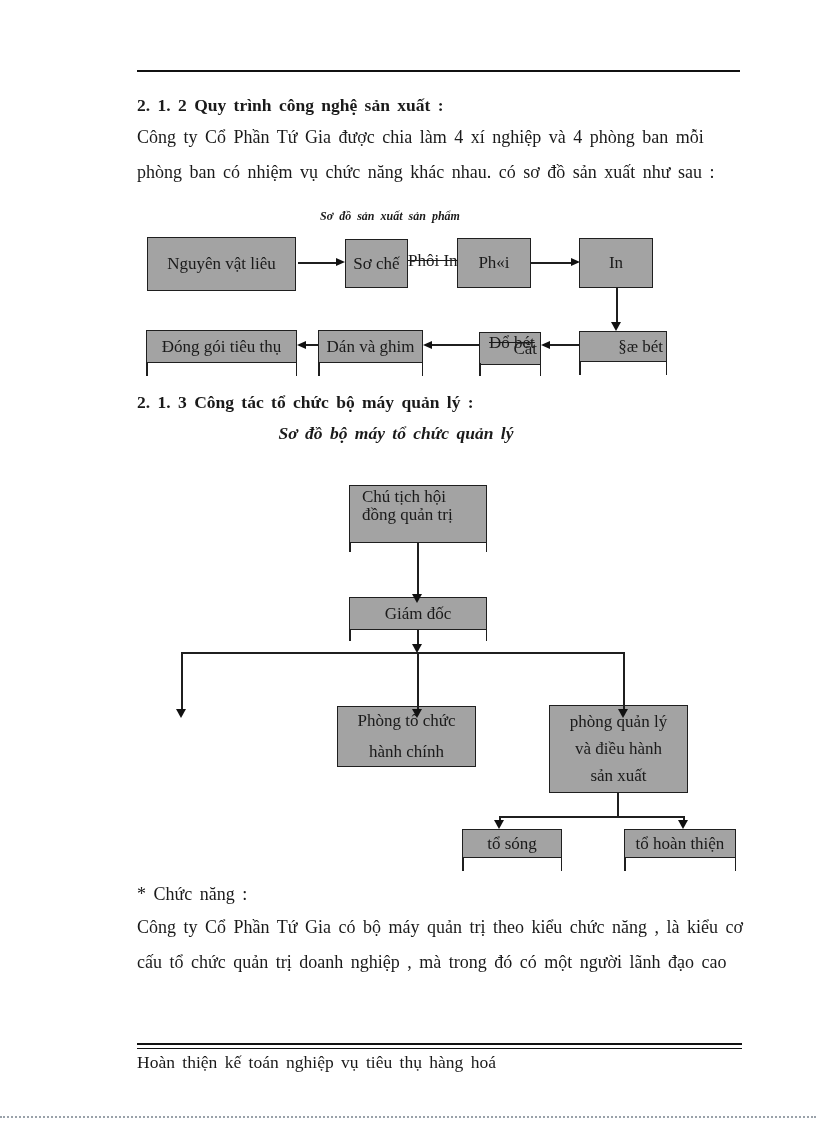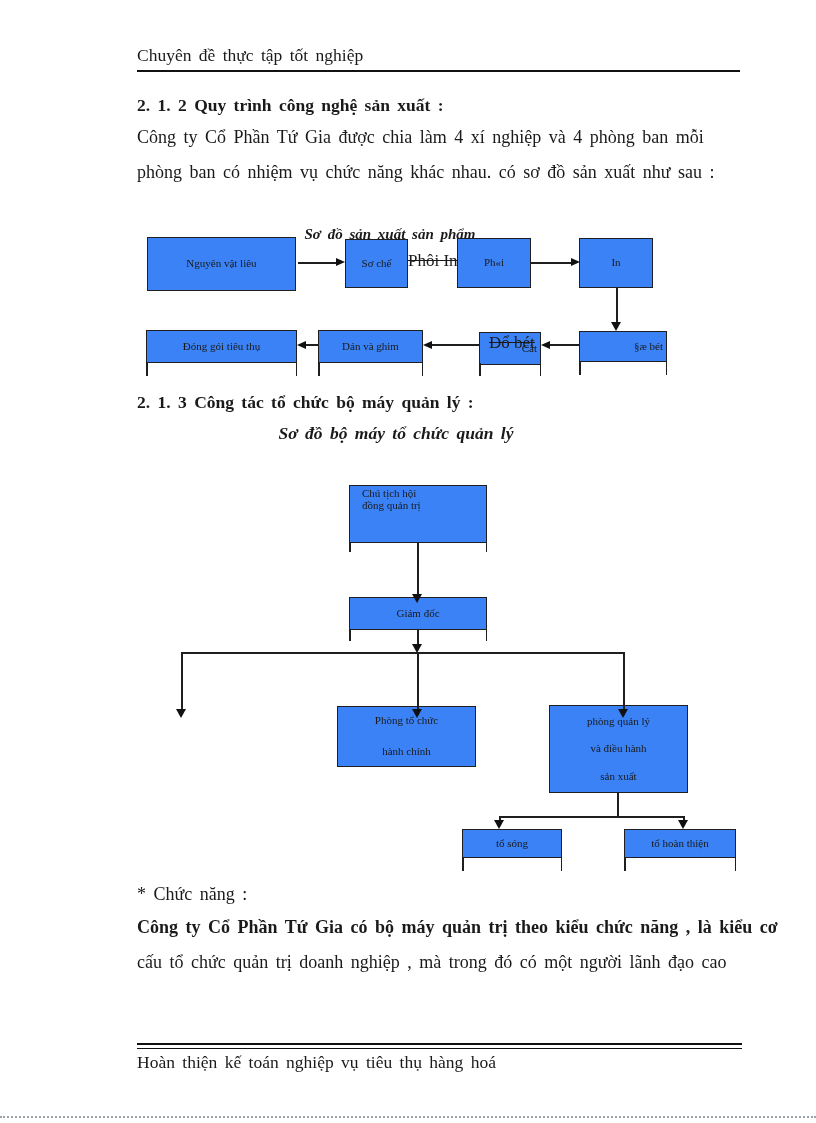--- a/index.html
+++ b/index.html
@@ -42,7 +42,6 @@
 
 <div class="page">
 
-  <div class="txt" style="left:137px;top:45px;font-size:17.5px;">Chuyên đề thực tập tốt nghiệp</div>
   <div class="rule header-rule"></div>
 
   <div class="txt bold" style="left:137px;top:95px;font-size:17.5px;">2. 1. 2 Quy trình công nghệ sản xuất :</div>

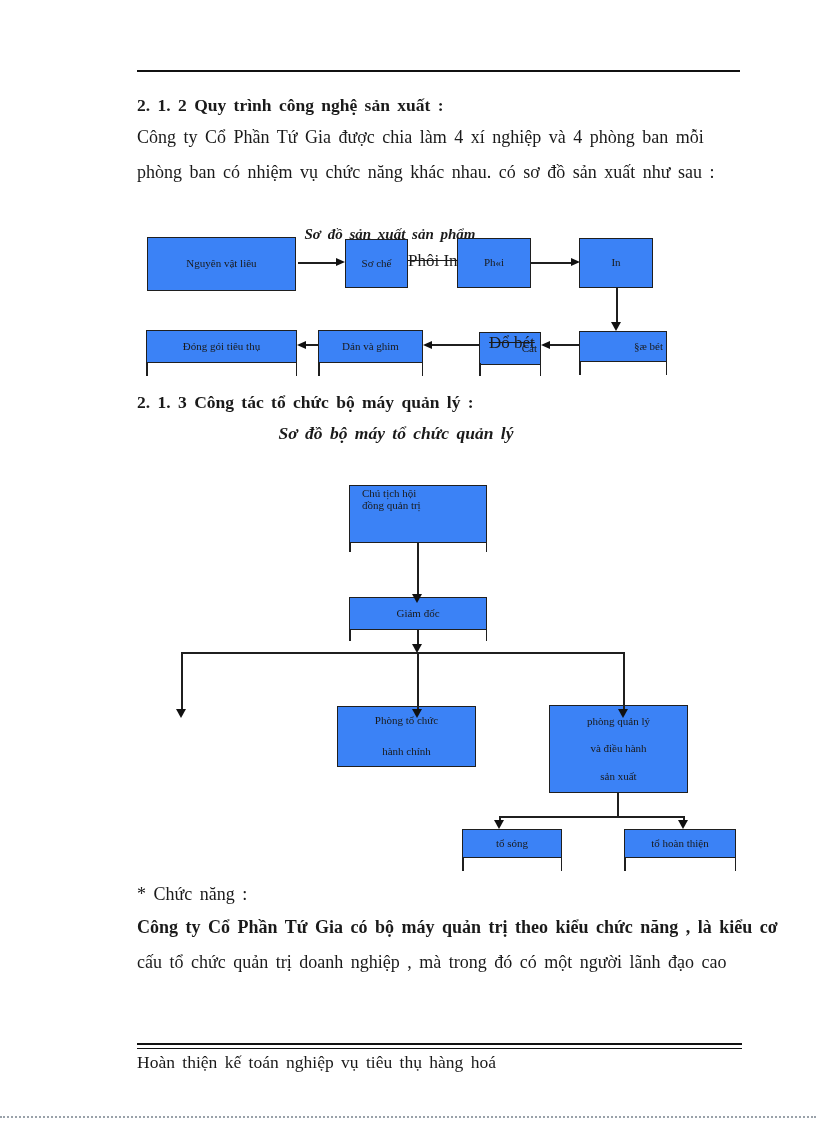--- a/index.html
+++ b/index.html
@@ -48,7 +48,7 @@
   <div class="txt" style="left:137px;top:127px;">Công ty Cổ Phần Tứ Gia được chia làm 4 xí nghiệp và 4 phòng ban mỗi</div>
   <div class="txt" style="left:137px;top:162px;">phòng ban có nhiệm vụ chức năng khác nhau. có sơ đồ sản xuất như sau :</div>
 
-  <div class="txt bi center" style="left:230px;top:210px;width:320px;font-size:15px;margin-top:16px;">Sơ đồ sản xuất sản phẩm</div>
+  <div class="txt bi center" style="left:230px;top:210px;width:320px;font-size:12px;">Sơ đồ sản xuất sản phẩm</div>
 
   <div class="box" style="left:147px;top:237px;width:149px;height:54px;">
     <span>Nguyên vật liêu</span>

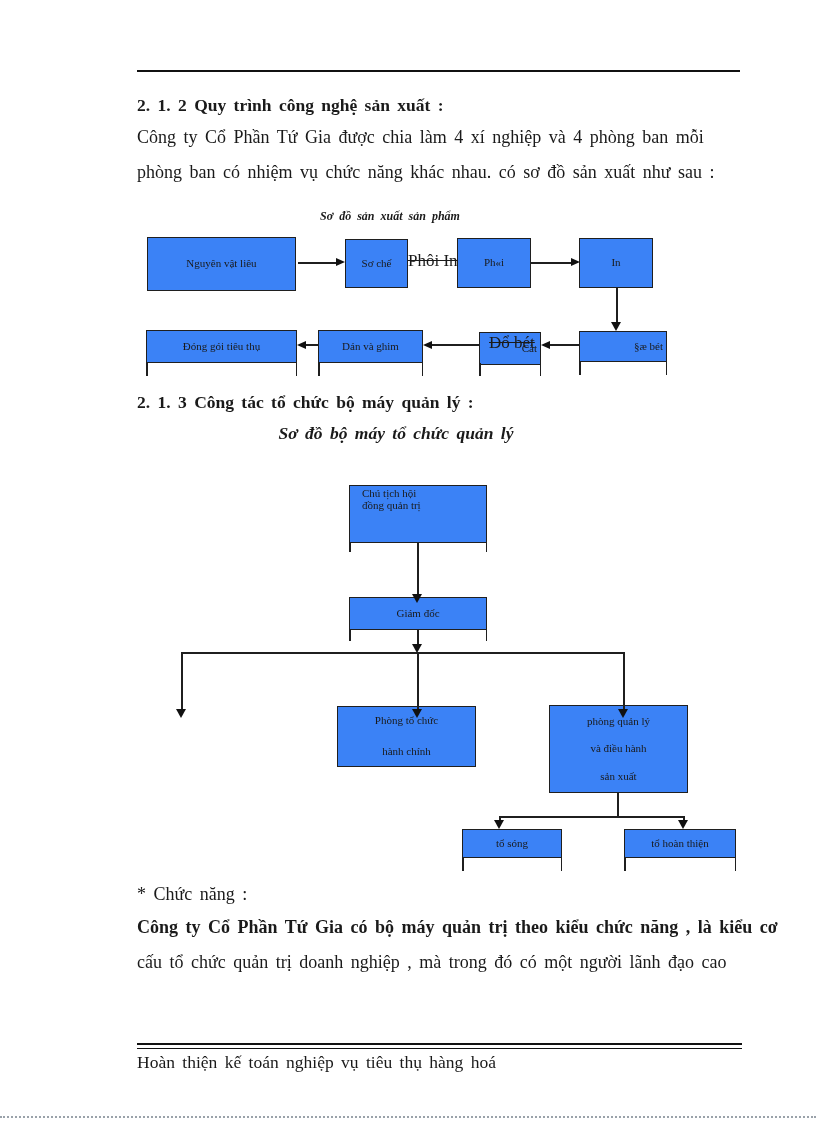--- a/index.html
+++ b/index.html
@@ -13,9 +13,9 @@
   .bi{font-weight:bold;font-style:italic;}
   .center{text-align:center;}
   .box{
-    position:absolute;border:1.4px solid #1f1f1f;background:#3b82f6;
+    position:absolute;border:1.4px solid #1f1f1f;background:#a3a3a3;
     display:flex;align-items:center;justify-content:center;
-    font-size:11px;line-height:1.05;box-sizing:border-box;z-index:1;
+    font-size:17px;line-height:1.05;box-sizing:border-box;z-index:1;
   }
   .box.multiline{flex-direction:column;justify-content:space-around;align-items:center;padding:2px 12px;}
   .box.leftalign{justify-content:flex-start;padding-left:12px;}

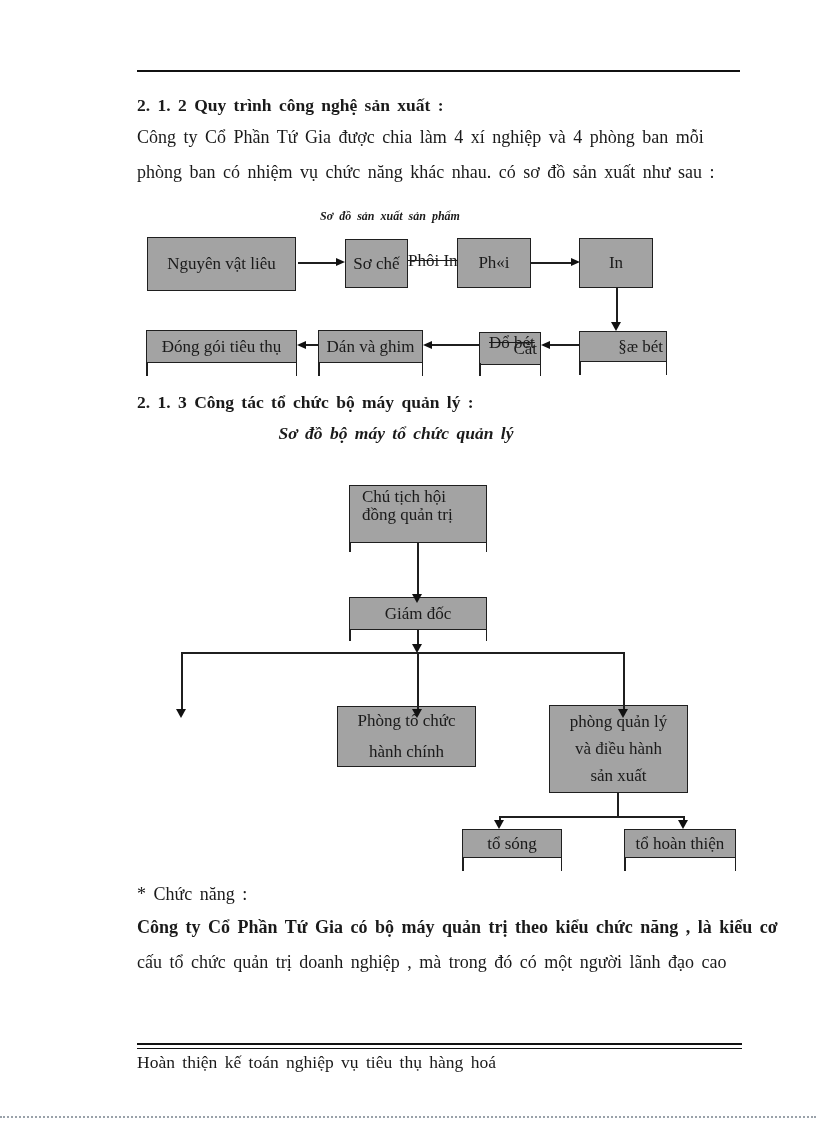--- a/index.html
+++ b/index.html
@@ -166,7 +166,7 @@
   <div class="vline" style="left:734.5px;top:858px;height:13px;"></div>
 
   <div class="txt" style="left:137px;top:884px;">* Chức năng :</div>
-  <div class="txt" style="left:137px;top:917px;font-weight:bold;">Công ty Cổ Phần Tứ Gia có bộ máy quản trị theo kiểu chức năng , là kiểu cơ</div>
+  <div class="txt" style="left:137px;top:917px;">Công ty Cổ Phần Tứ Gia có bộ máy quản trị theo kiểu chức năng , là kiểu cơ</div>
   <div class="txt" style="left:137px;top:952px;">cấu tổ chức quản trị doanh nghiệp , mà trong đó có một người lãnh đạo cao</div>
 
   <div class="rule footer-rule"></div>

